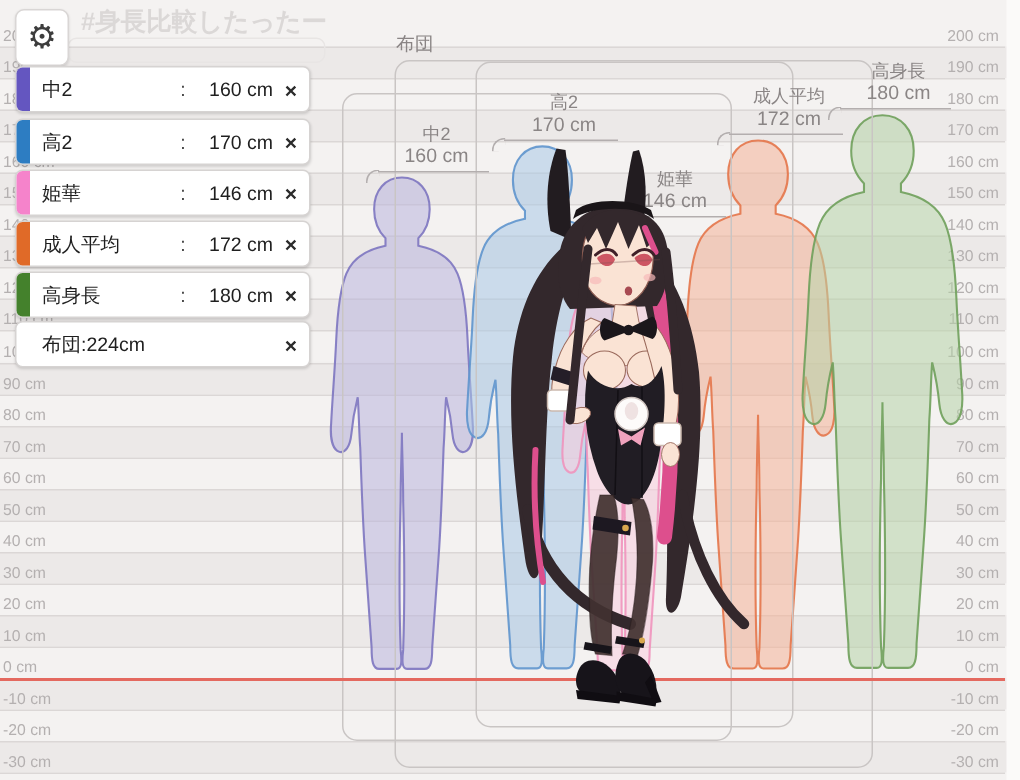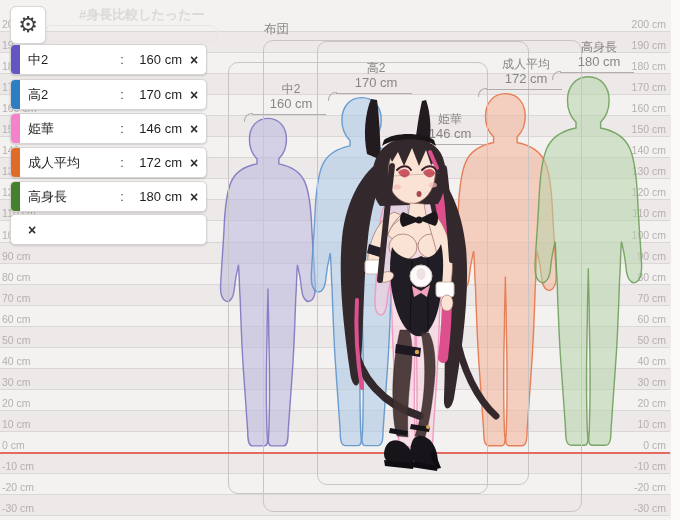--- a/index.html
+++ b/index.html
@@ -29,8 +29,8 @@
             display:flex;align-items:center;justify-content:center;font-size:22px;color:#3d3d3d;z-index:10;}
   .wm-box{position:absolute;left:45px;top:25px;width:170px;height:15px;border:1px solid #e8e5e4;
           border-radius:6px;z-index:9;}
-  .watermark{position:absolute;left:54px;top:7px;z-index:10;font-size:13px;font-weight:bold;
-             color:#dbd8d7;line-height:16px;white-space:nowrap;margin-left:25px;}
+  .watermark{position:absolute;left:54px;top:7px;z-index:10;font-size:17px;font-weight:bold;
+             color:#dbd8d7;line-height:16px;white-space:nowrap;}
   .sidebar{position:absolute;left:0;top:0;z-index:11;}
   .card{position:absolute;left:10px;width:197px;height:31px;background:#fff;border:1px solid #d6d3d2;
         border-radius:5px;box-shadow:0 1px 2px rgba(0,0,0,.15);display:flex;align-items:center;

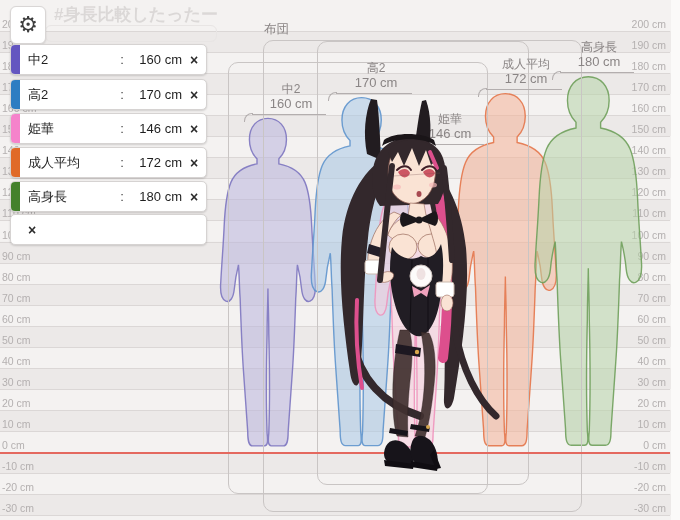--- a/index.html
+++ b/index.html
@@ -295,6 +295,7 @@
       </div>
       <div class="card" style="top: 214px;">
         <div class="bar" style="background: transparent;"></div>
+        <div class="nm">布団:224cm</div>
         <div class="x">×</div>
       </div>
     </div>

